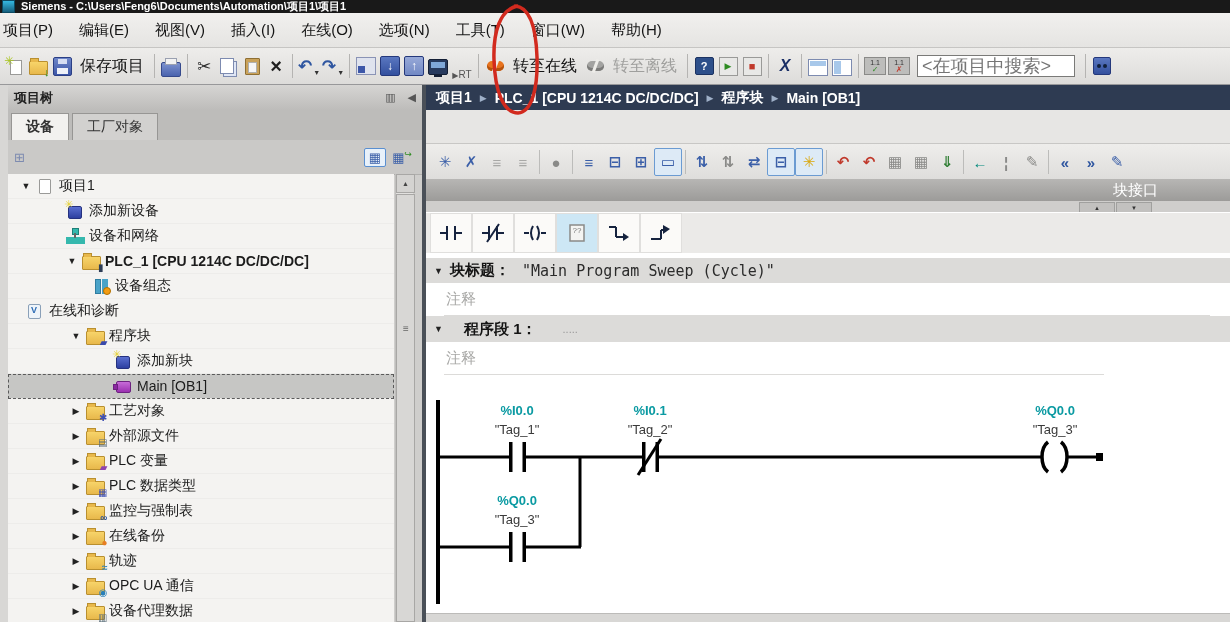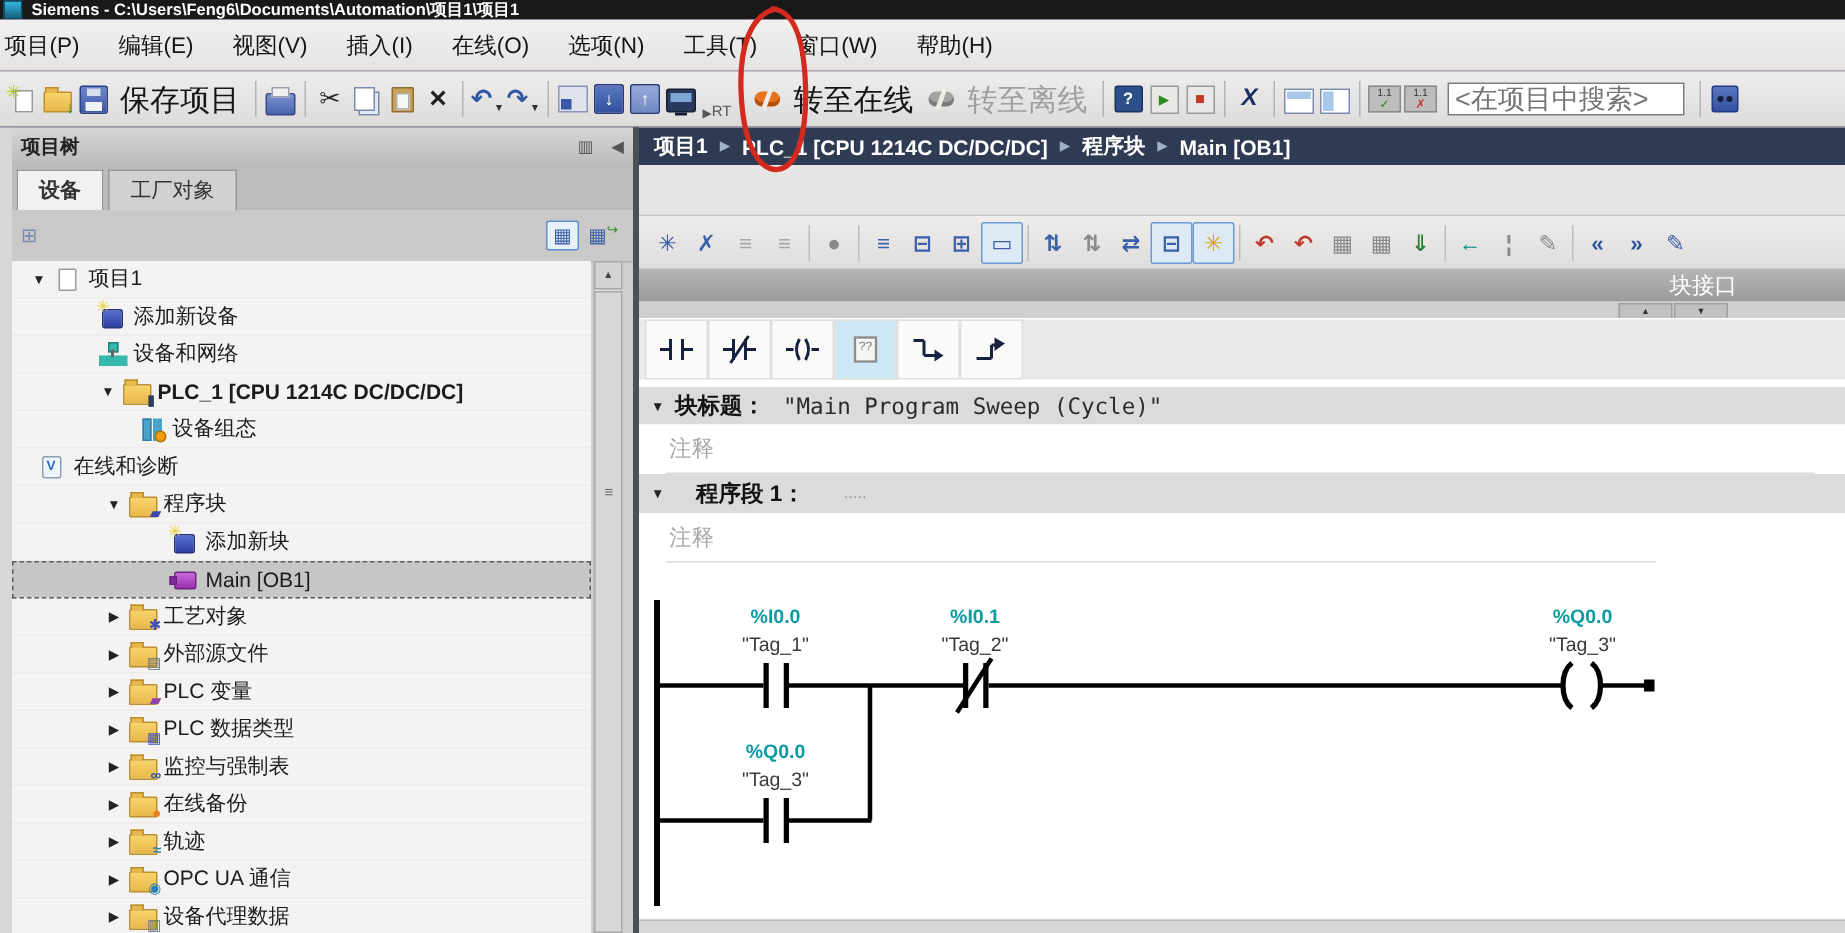--- a/index.html
+++ b/index.html
@@ -3,7 +3,7 @@
 <meta charset="utf-8">
 <style>
   html,body{margin:0;padding:0;background:#fff;}
-  #app{position:relative;width:1230px;height:622px;background:#4c1d95;overflow:hidden;
+  #app{position:relative;width:1230px;height:622px;background:#be185d;overflow:hidden;
        font-family:"Liberation Sans","DejaVu Sans",sans-serif;color:#1a1a1a;}
   
   #titlebar{position:absolute;left:0;top:0;width:100%;height:13px;background:#191919;color:#fff;

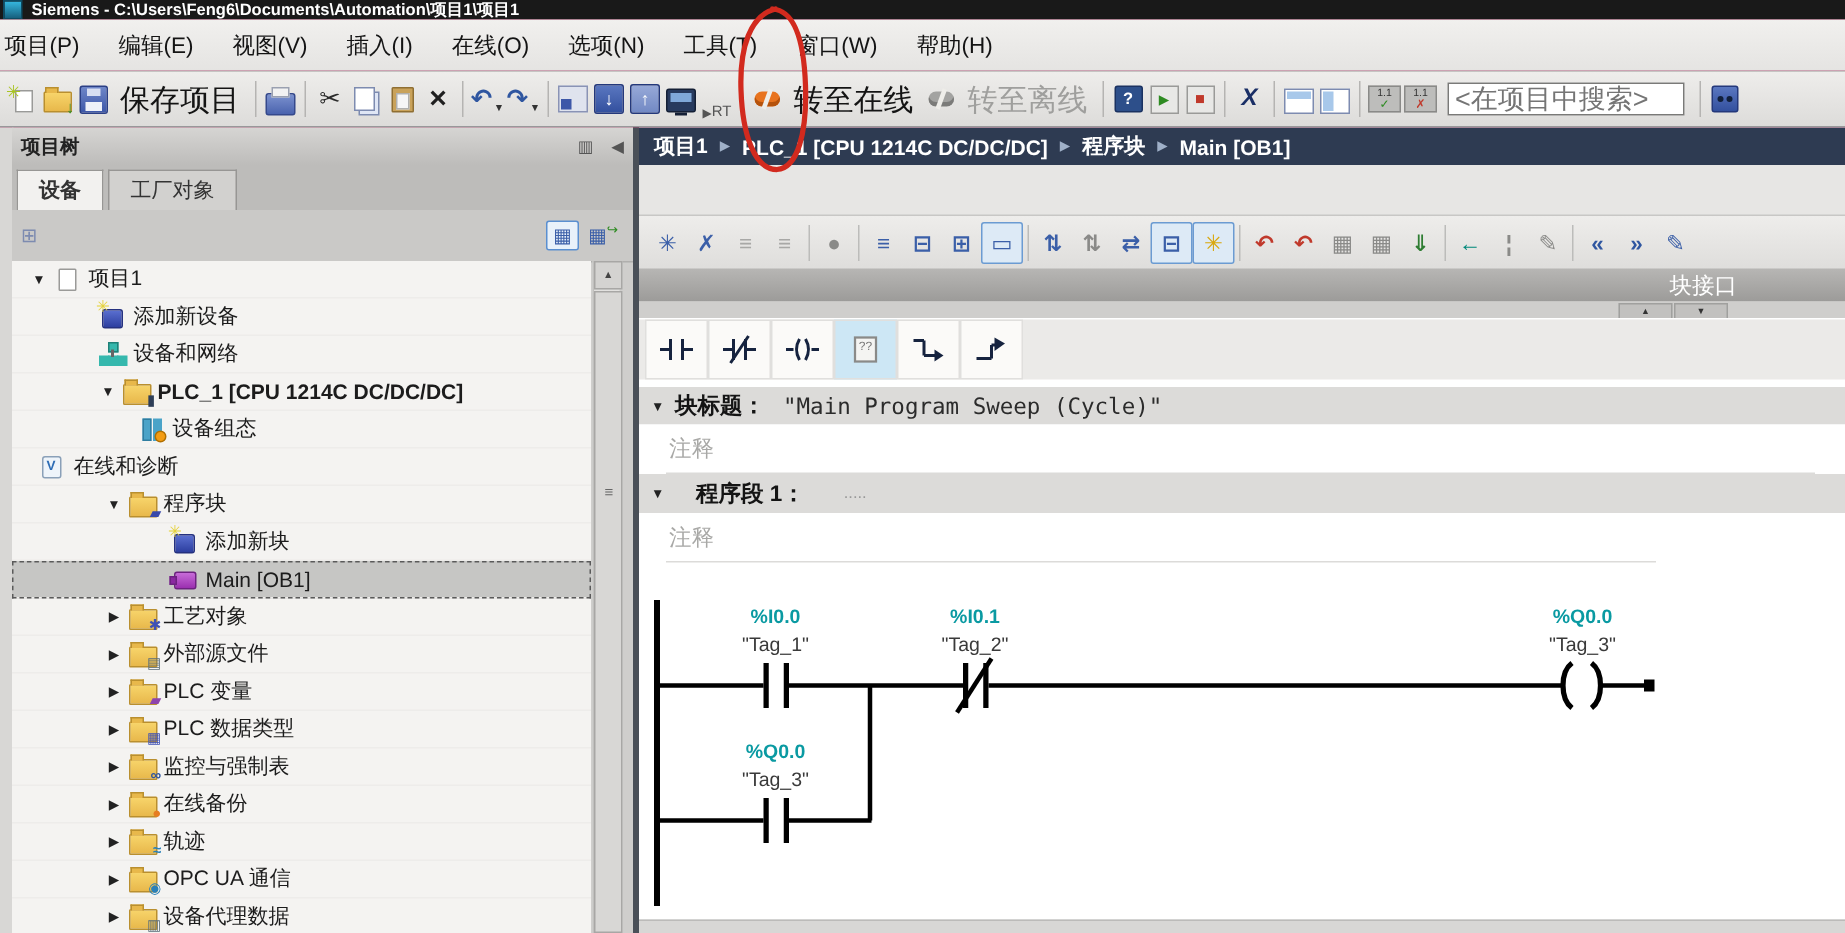--- a/index.html
+++ b/index.html
@@ -19,7 +19,7 @@
                border-bottom:1px solid #98989a;display:flex;align-items:center;padding-left:2px;}
   .titem{display:flex;align-items:center;justify-content:center;min-width:24px;height:28px;flex:none;position:relative;}
   .tsep{width:1px;height:24px;background:#b5b4b2;margin:0 4px;flex:none;}
-  .tlabel{font-size:20px;color:#141414;padding:0 6px;}
+  .tlabel{font-size:16px;color:#141414;padding:0 6px;}
   .tlabel.dis{color:#9f9f9d;}
   .ic{position:relative;display:inline-block;flex:none;}
   .ic-new{width:16px;height:16px;}

